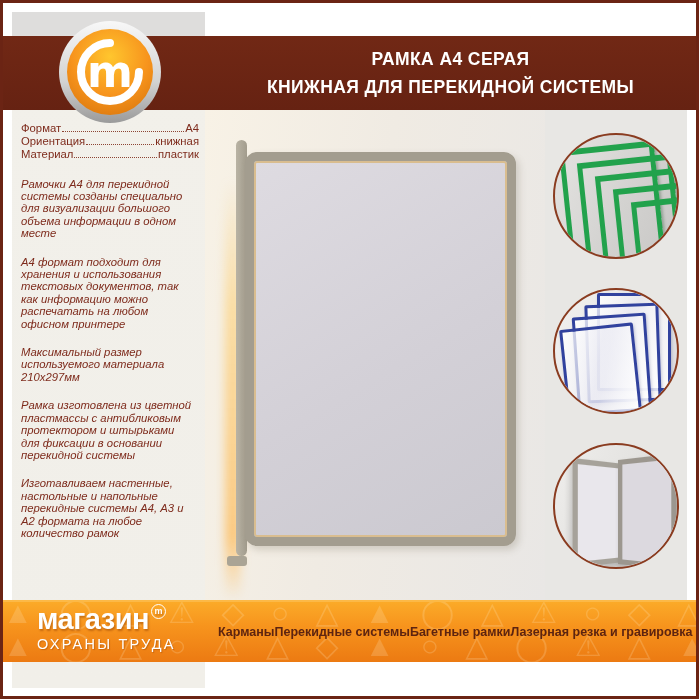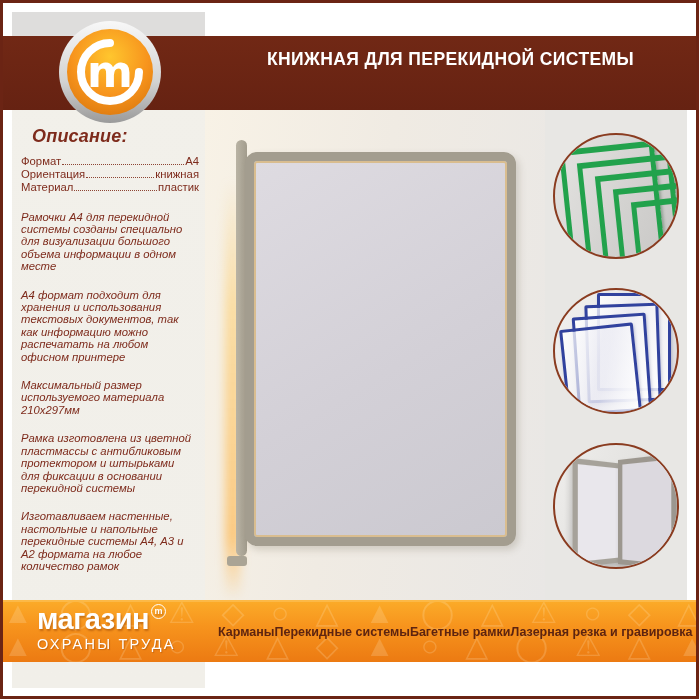--- a/index.html
+++ b/index.html
@@ -189,6 +189,7 @@
 
   <div class="header-bar">
     <div class="header-title">
+      <div>РАМКА А4 СЕРАЯ</div>
       <div>КНИЖНАЯ ДЛЯ ПЕРЕКИДНОЙ СИСТЕМЫ</div>
     </div>
   </div>

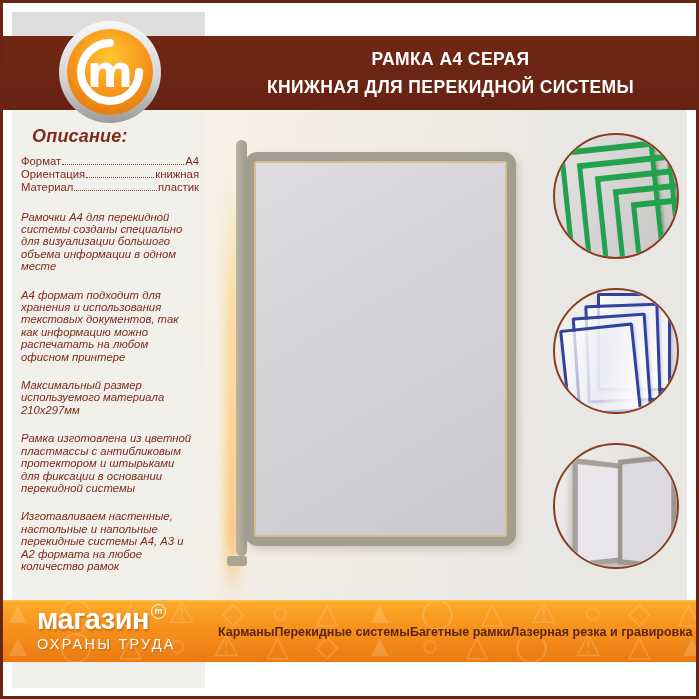--- a/index.html
+++ b/index.html
@@ -135,7 +135,6 @@
 
   <div class="sidebar">
     <div class="sidebar-content">
-      <div class="desc-heading">Описание:</div>
 
       <div class="spec-row">
         <span class="spec-label">Формат</span>

